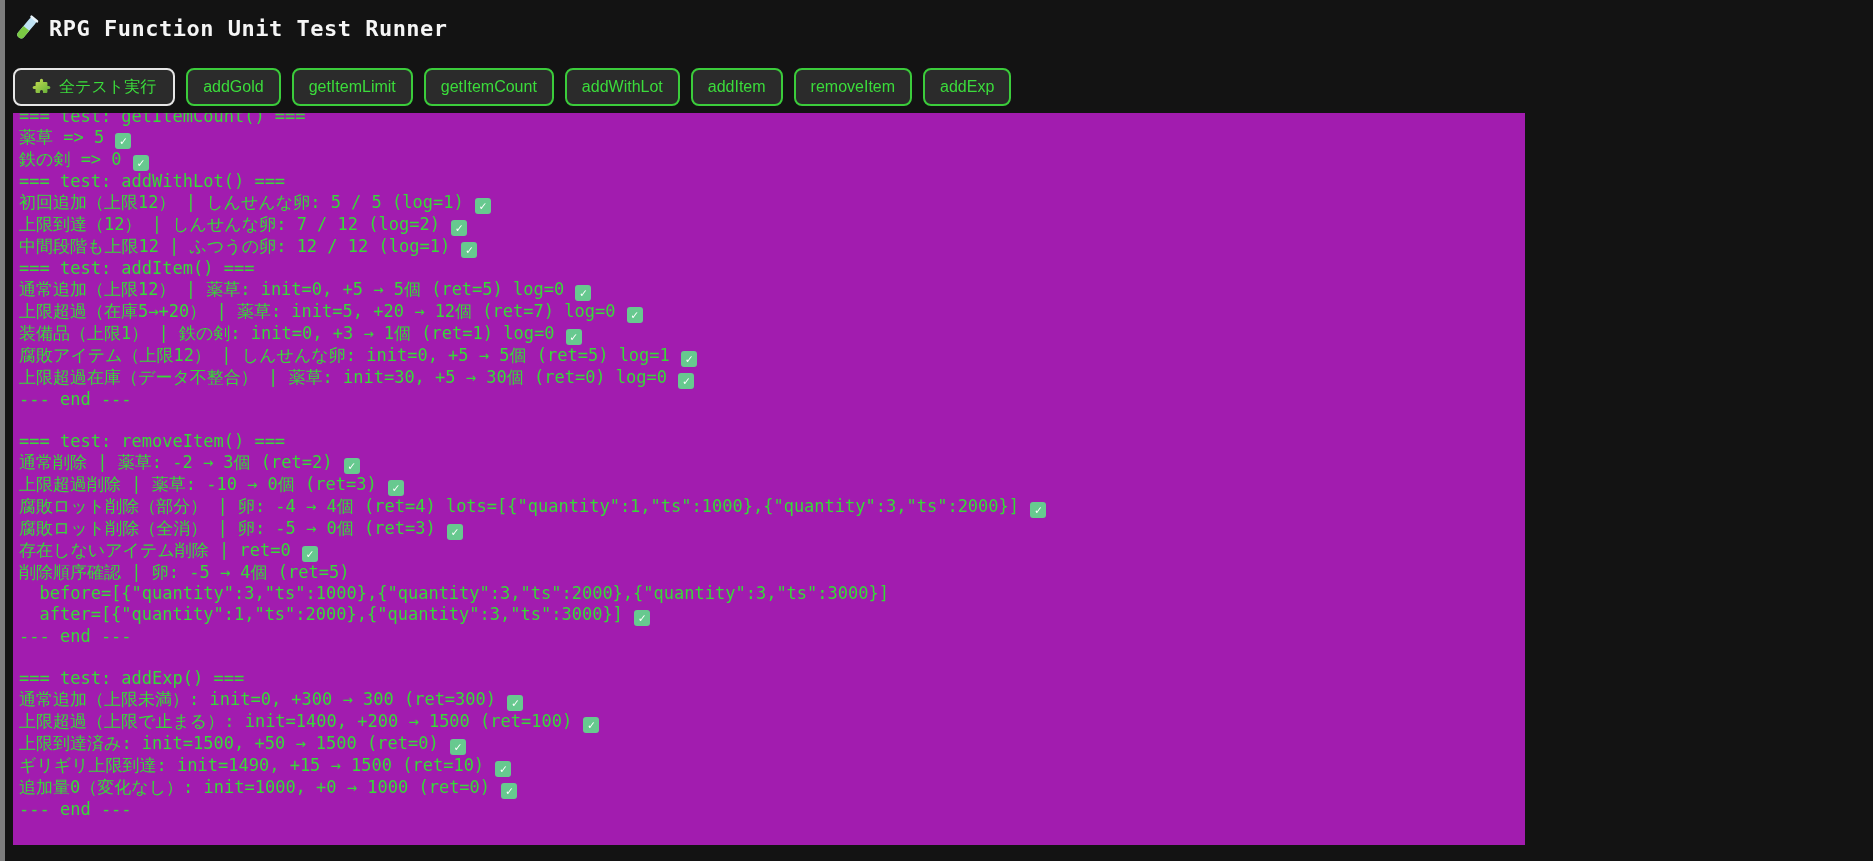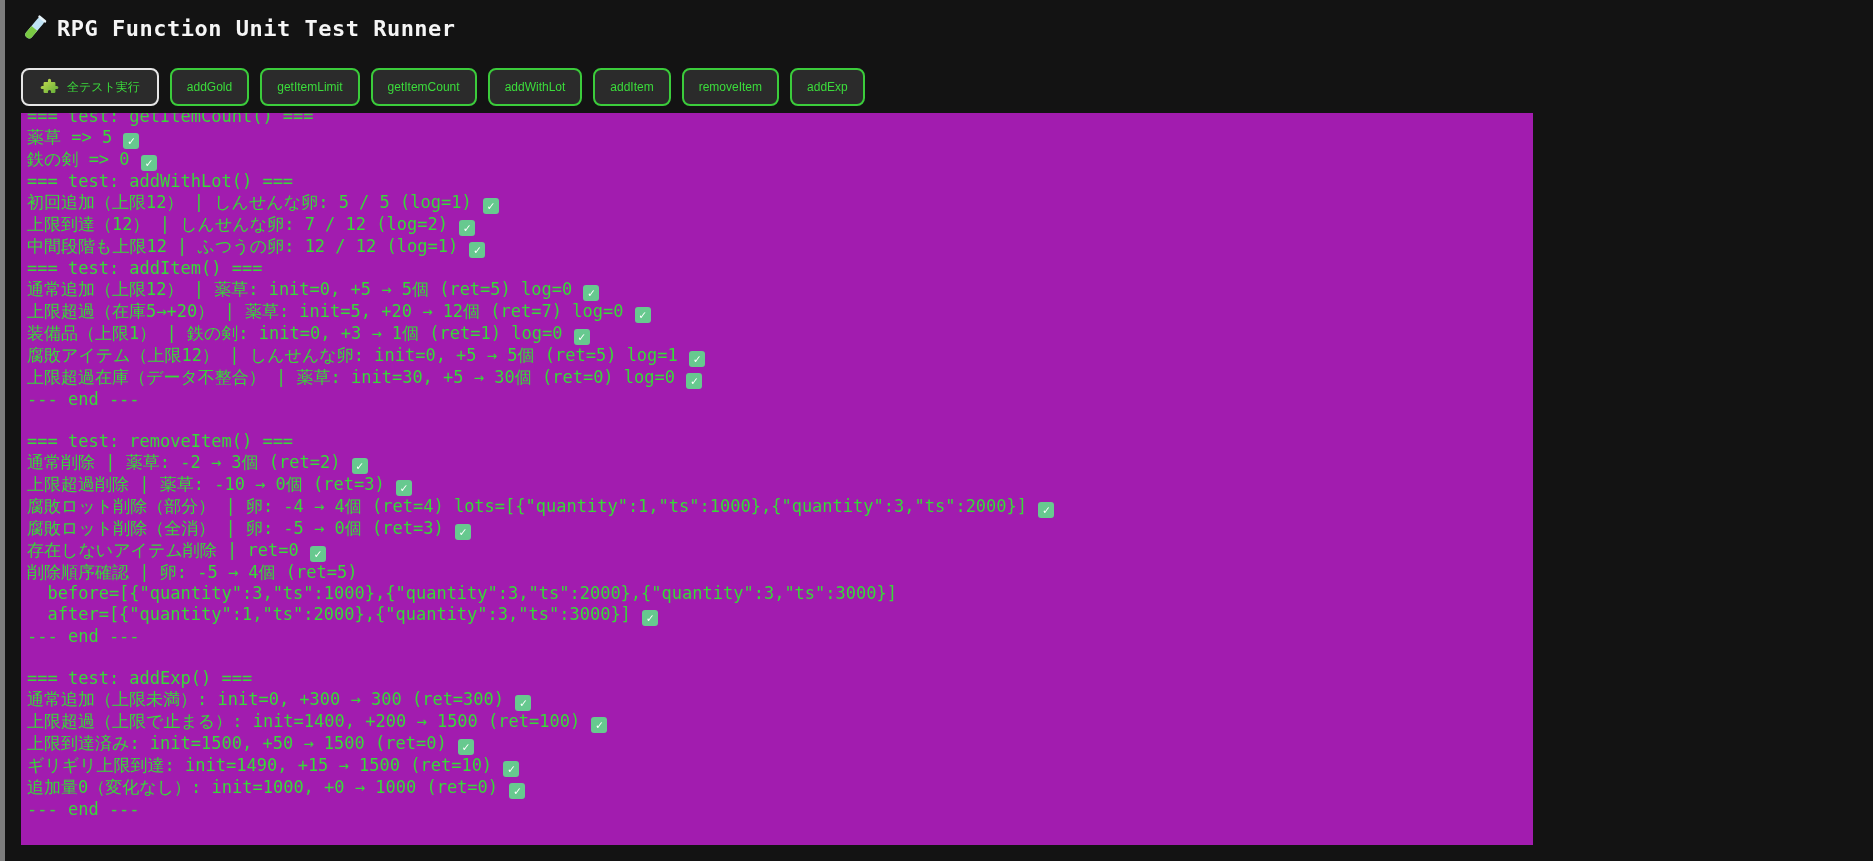--- a/index.html
+++ b/index.html
@@ -16,7 +16,7 @@
   }
   .page{
     position:absolute;left:0;top:0;right:0;bottom:0;
-    padding-left:21px;box-sizing:border-box;
+    padding-left:13px;box-sizing:border-box;
   }
   .app-header{
     margin-top:13px;

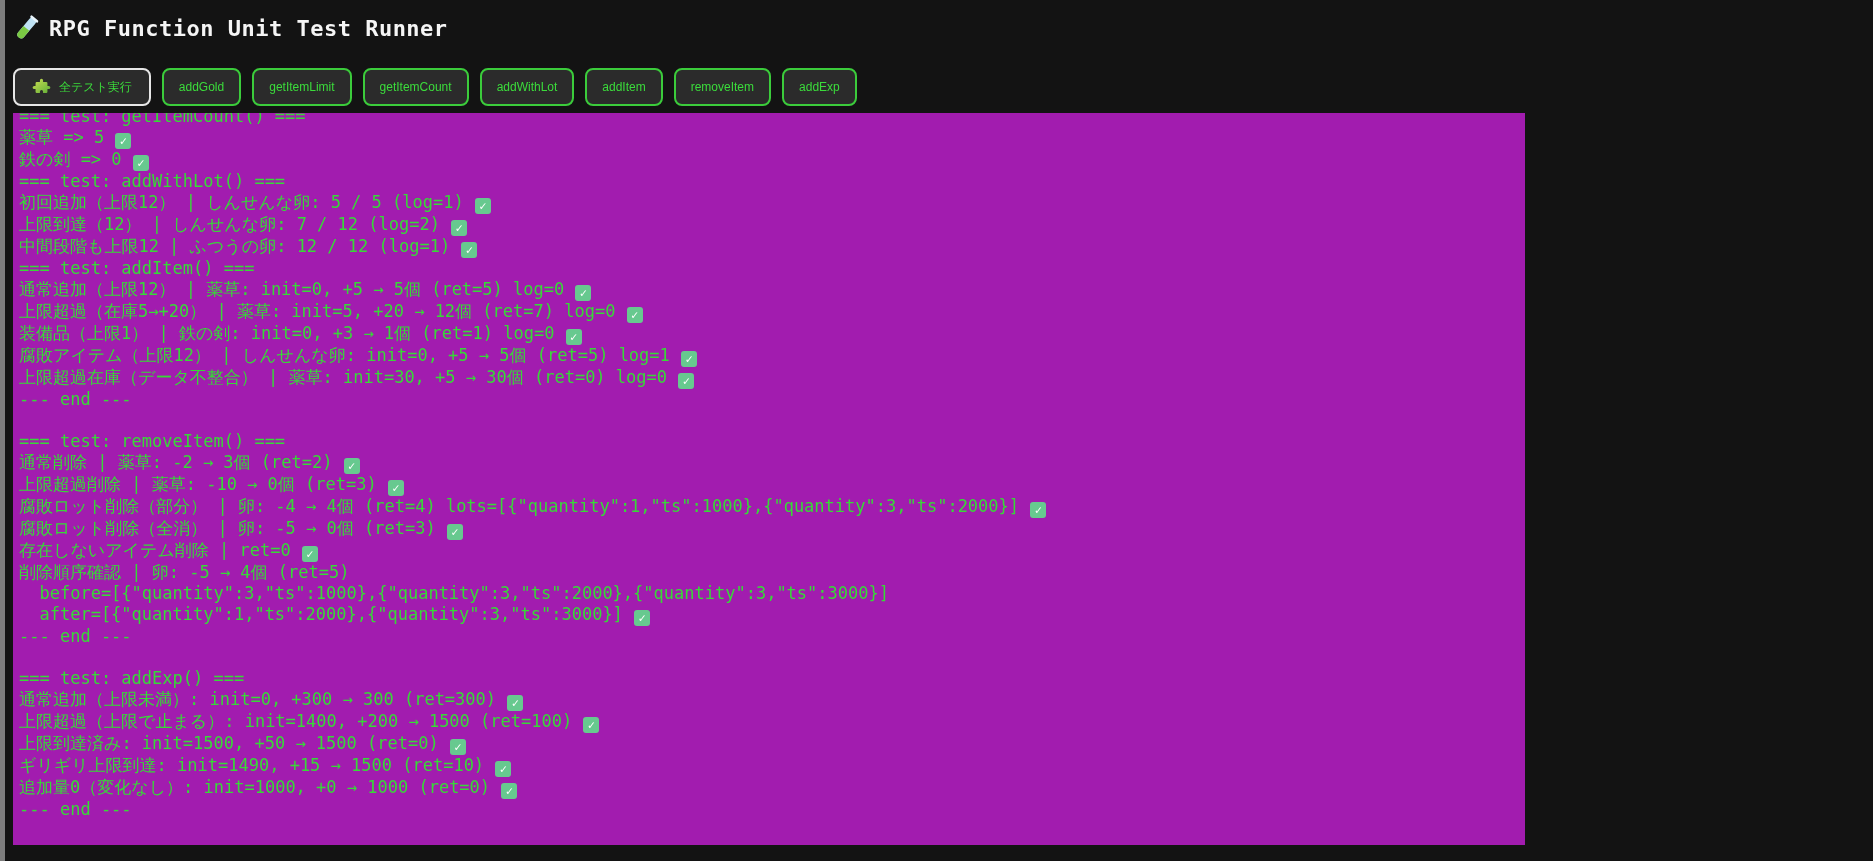--- a/index.html
+++ b/index.html
@@ -38,7 +38,7 @@
     border:2px solid #3bcc3b;
     border-radius:8px;
     color:#3bdc3b;
-    font-size:12px;
+    font-size:16px;
     font-family:"Liberation Sans", sans-serif;
     padding:0 15px;
     display:flex;align-items:center;gap:8px;

